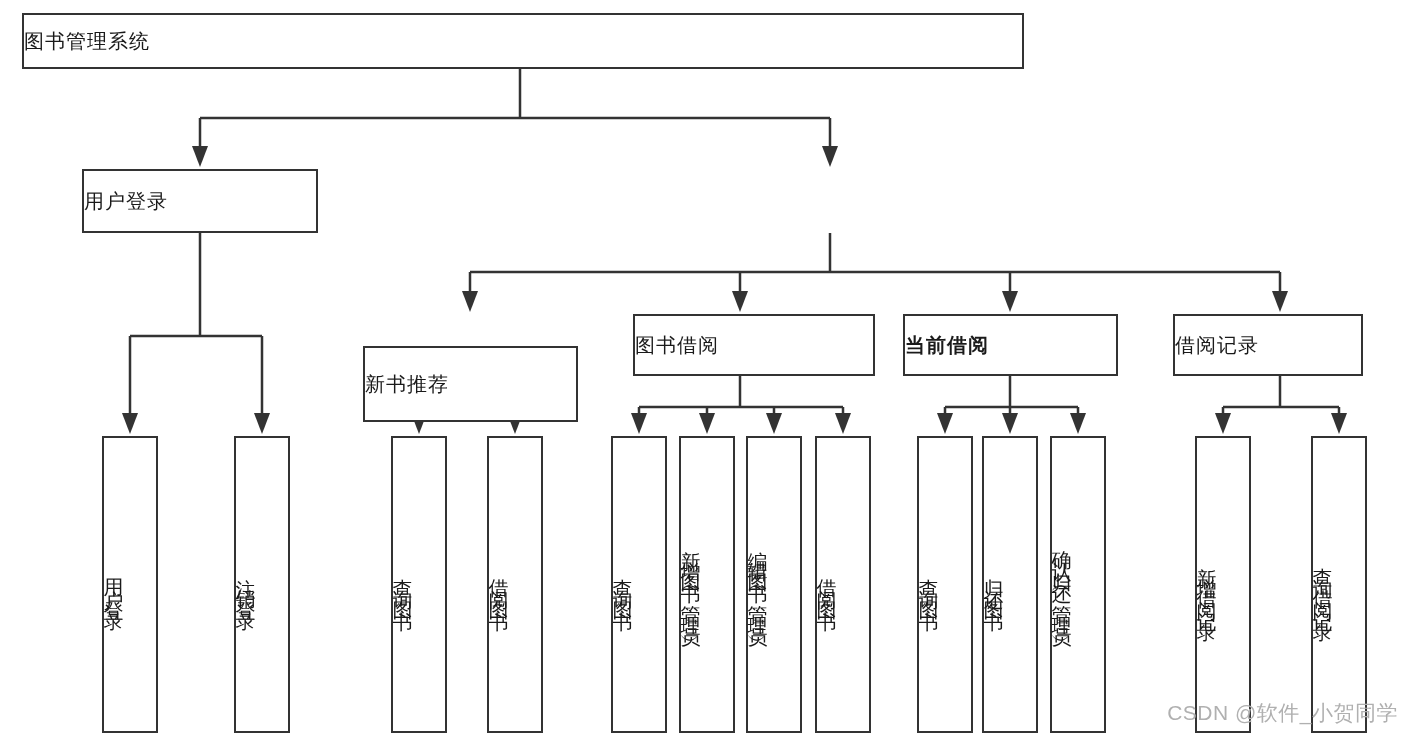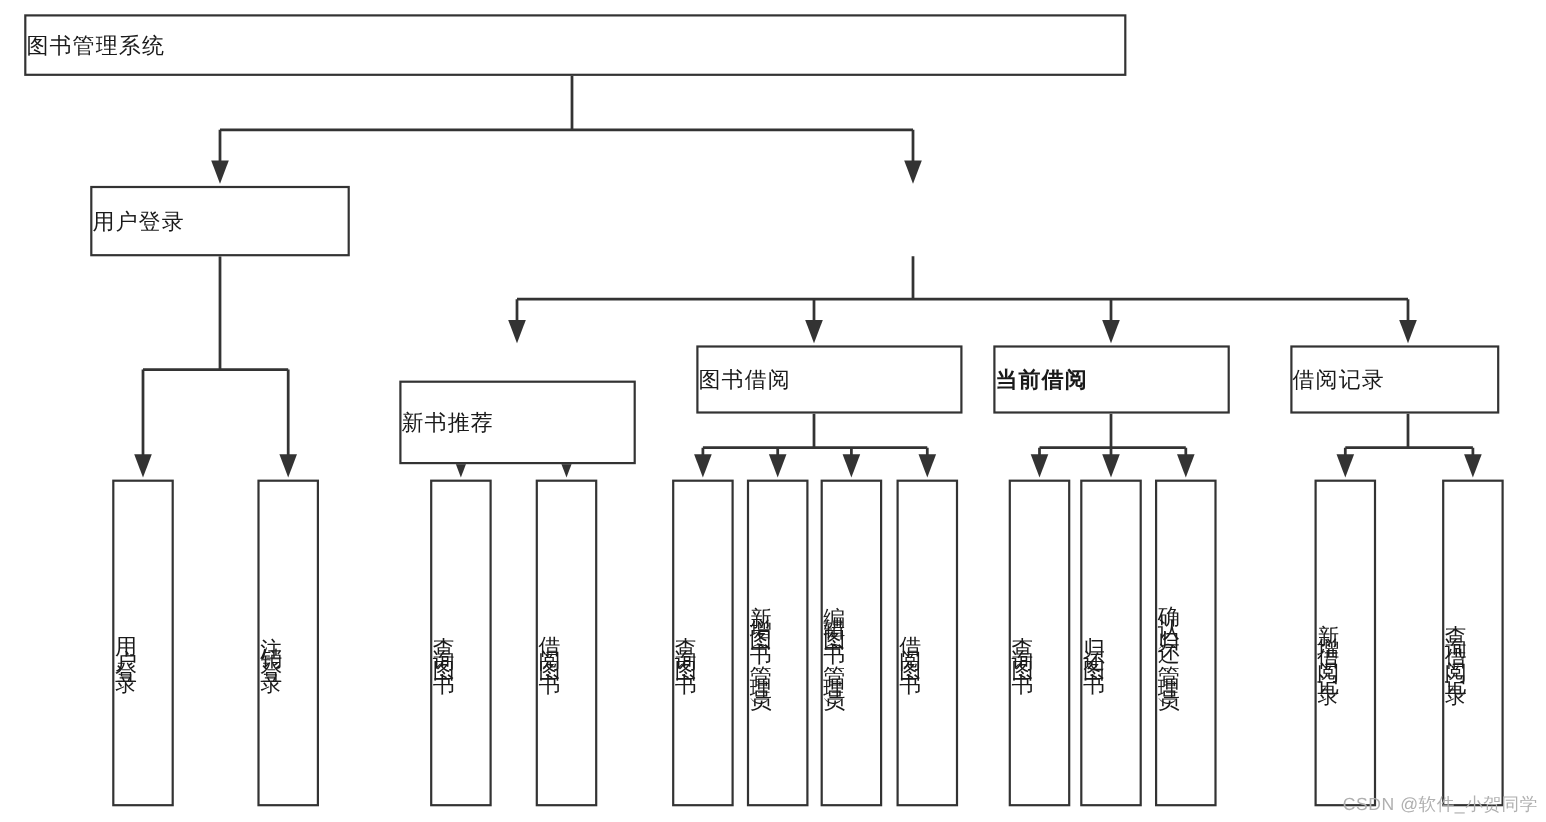--- a/index.html
+++ b/index.html
@@ -44,8 +44,8 @@
   .watermark{
     position:absolute;
     right:7px;
-    bottom:5px;
-    font-size:16px;
+    bottom:20px;
+    font-size:21px;
     color:var(--watermark);
     letter-spacing:0.5px;
   }

